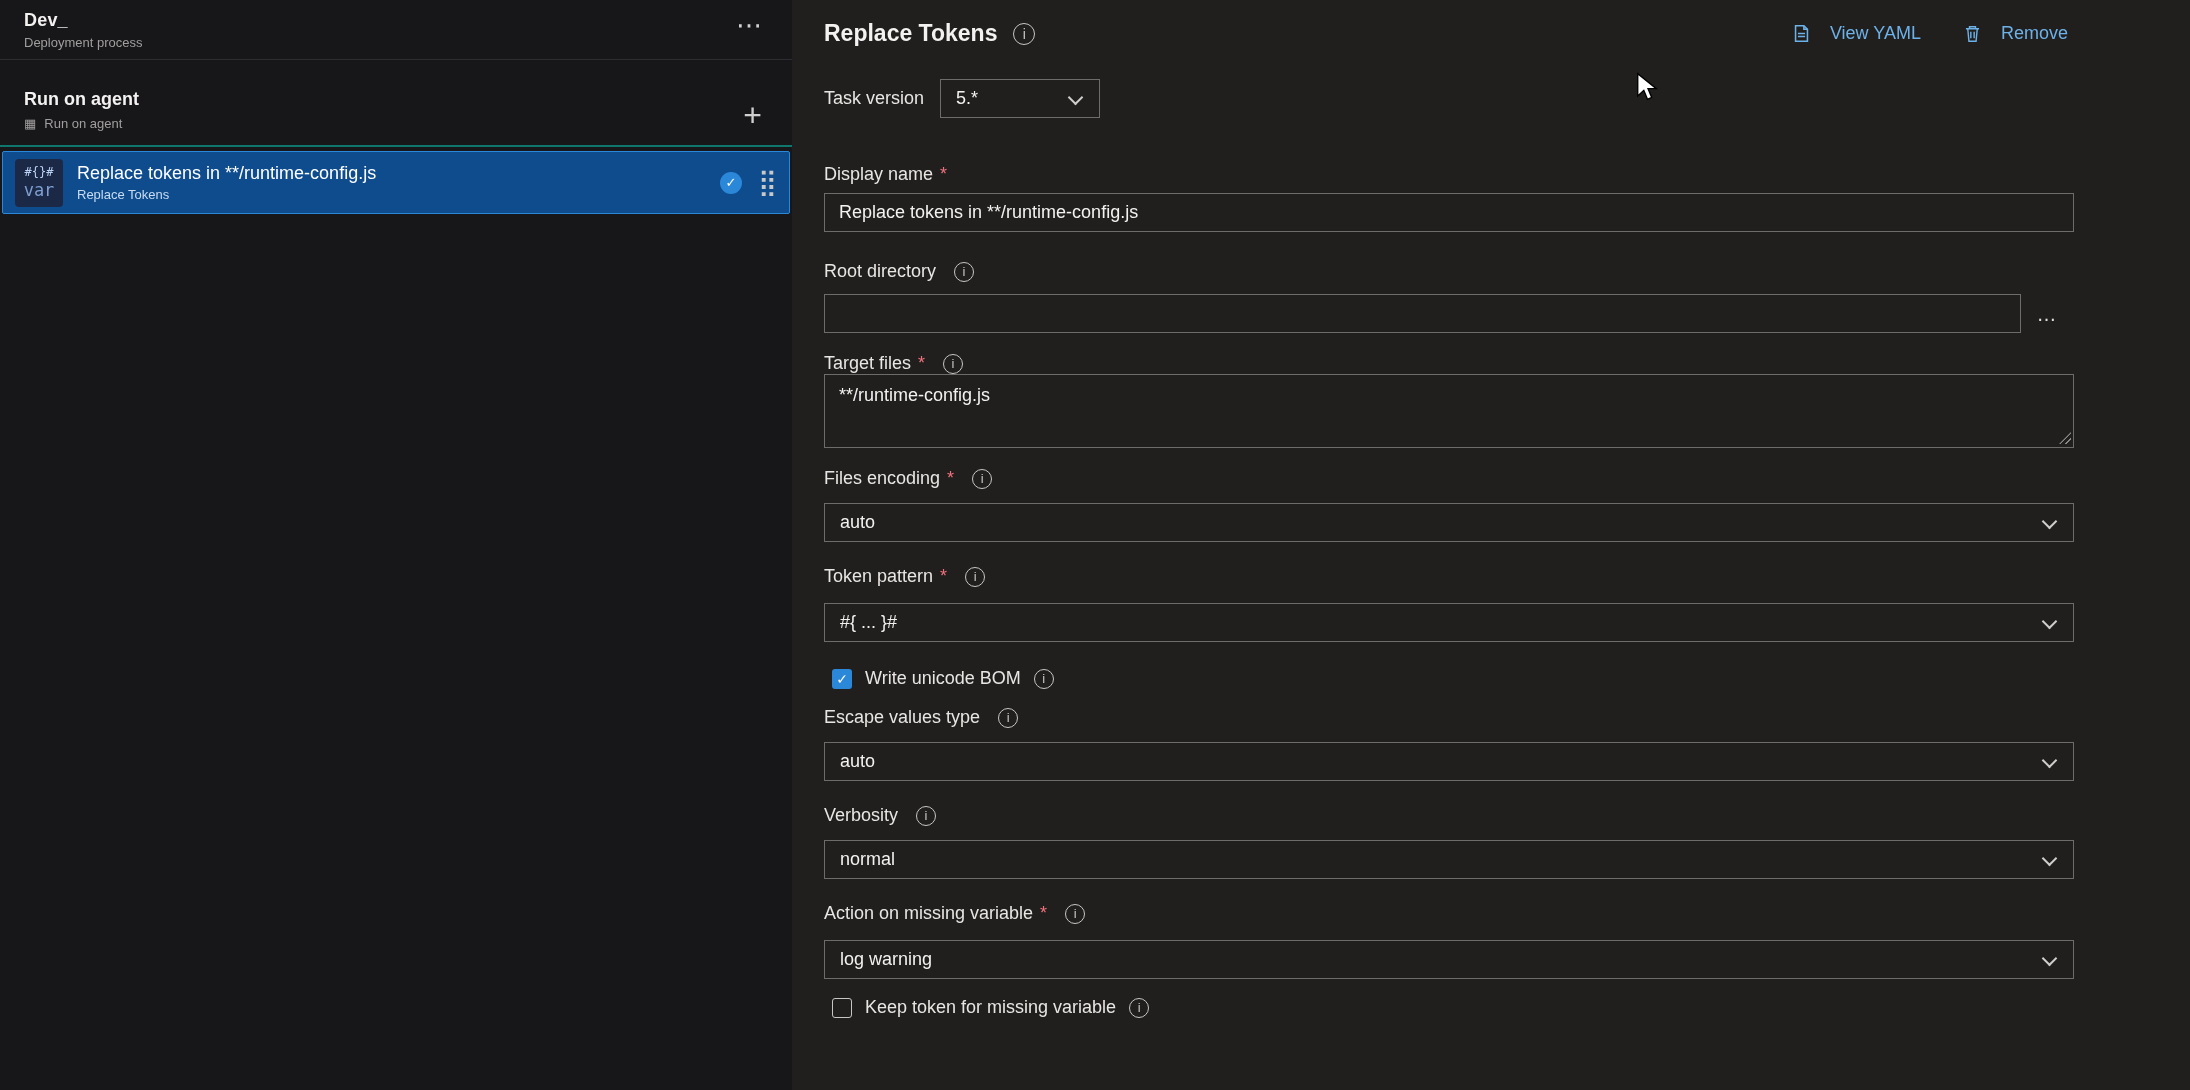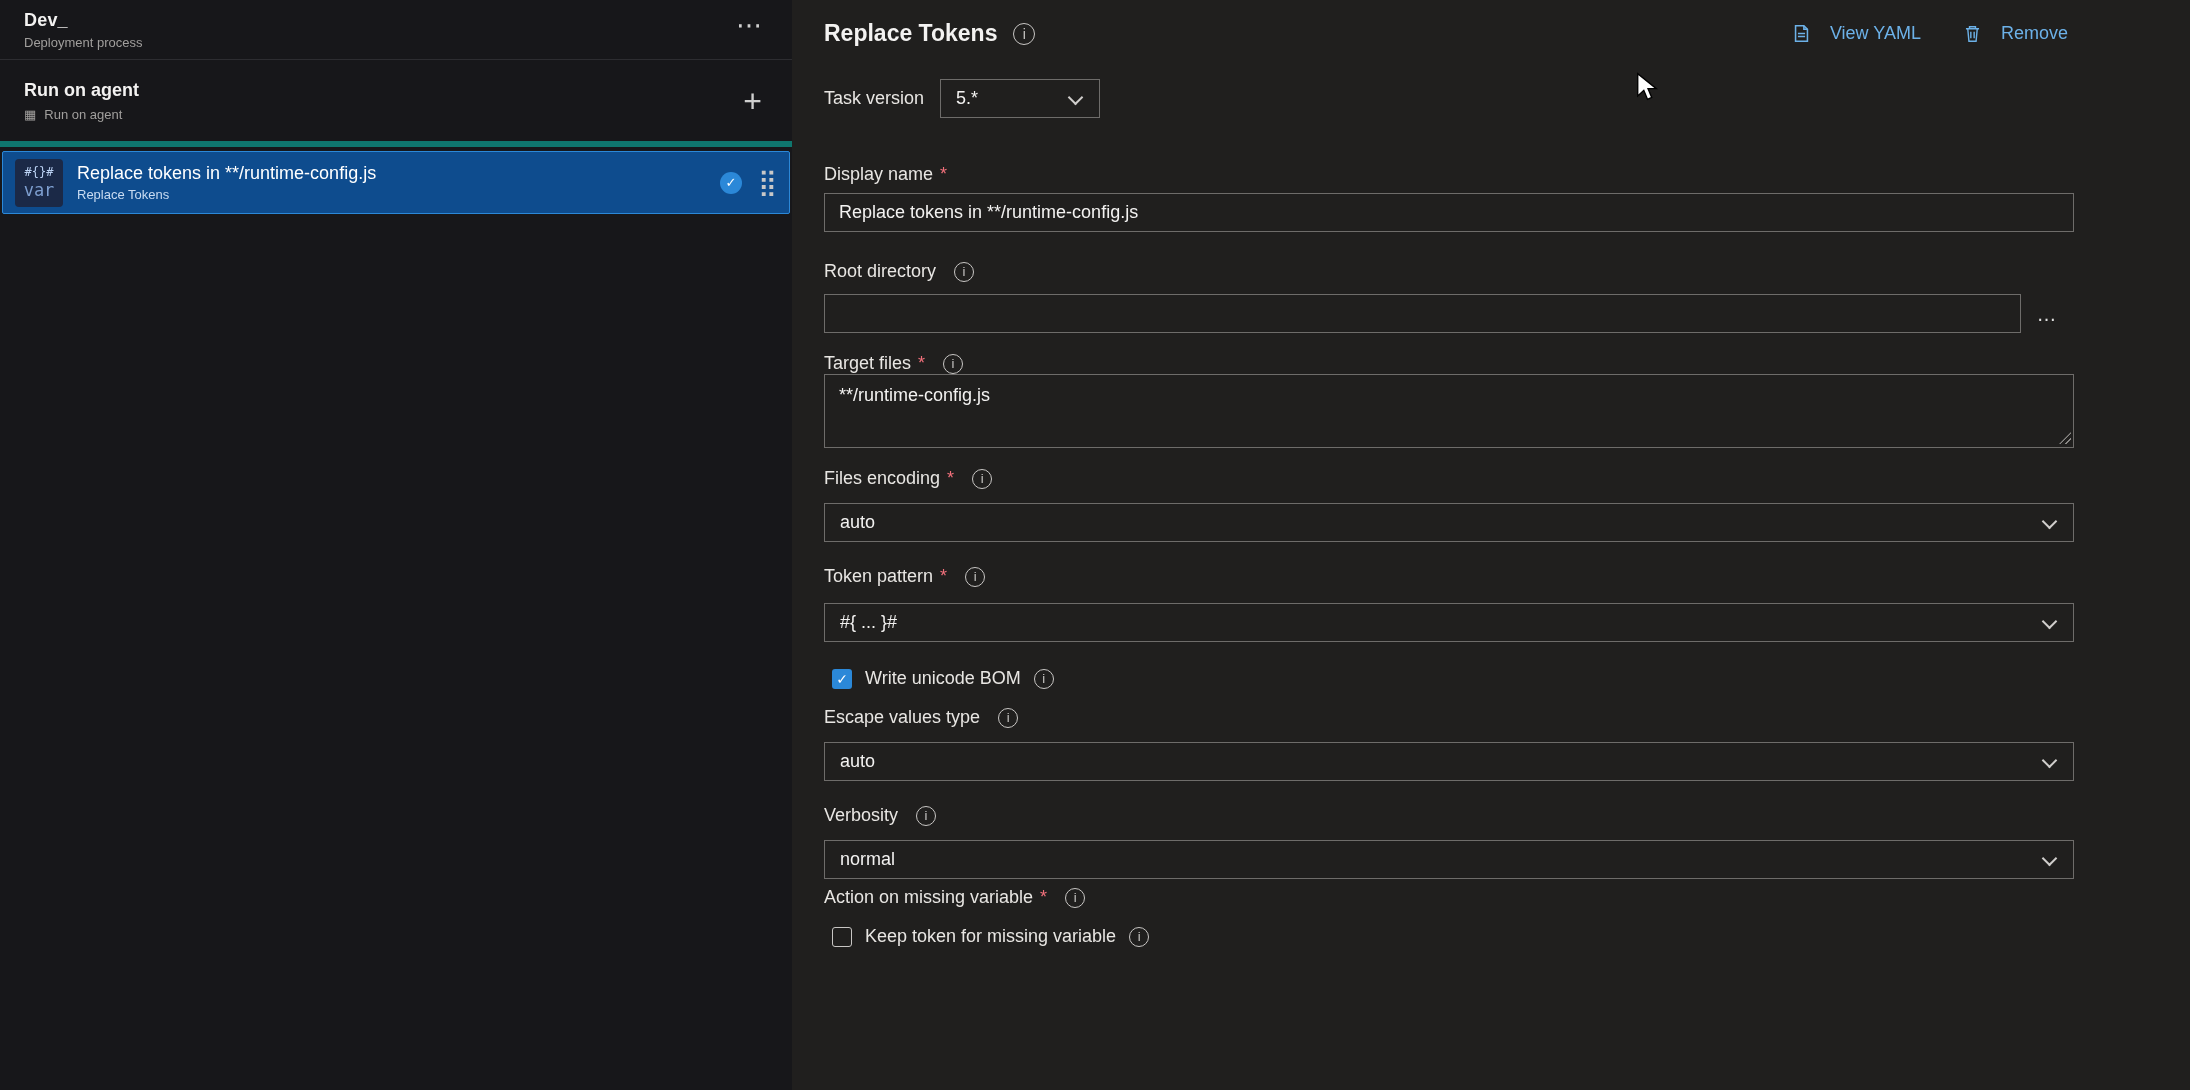--- a/index.html
+++ b/index.html
@@ -21,8 +21,8 @@
   .stage-subtitle{font-size:13px;color:var(--text-muted);margin-top:4px}
   .icon-btn{background:none;border:none;color:#d0d0d0;cursor:pointer;padding:0;line-height:1}
   .more{font-size:26px;margin-top:2px}
-  .agent-row{display:flex;justify-content:space-between;align-items:center;
-    padding:14px 30px 14px 24px;border-bottom:6px solid #0f766e;height:87px;box-sizing:border-box}
+  .agent-row{display:flex;justify-content:space-between;align-items:flex-end;
+    padding:14px 30px 14px 24px;border-bottom:2px solid #0f766e;height:87px;box-sizing:border-box}
   .agent-title{font-size:18px;font-weight:700}
   .agent-sub{display:flex;align-items:center;gap:8px;margin-top:6px;font-size:13px;color:var(--text-muted)}
   .grid-ico{font-size:13px;color:var(--text-muted)}

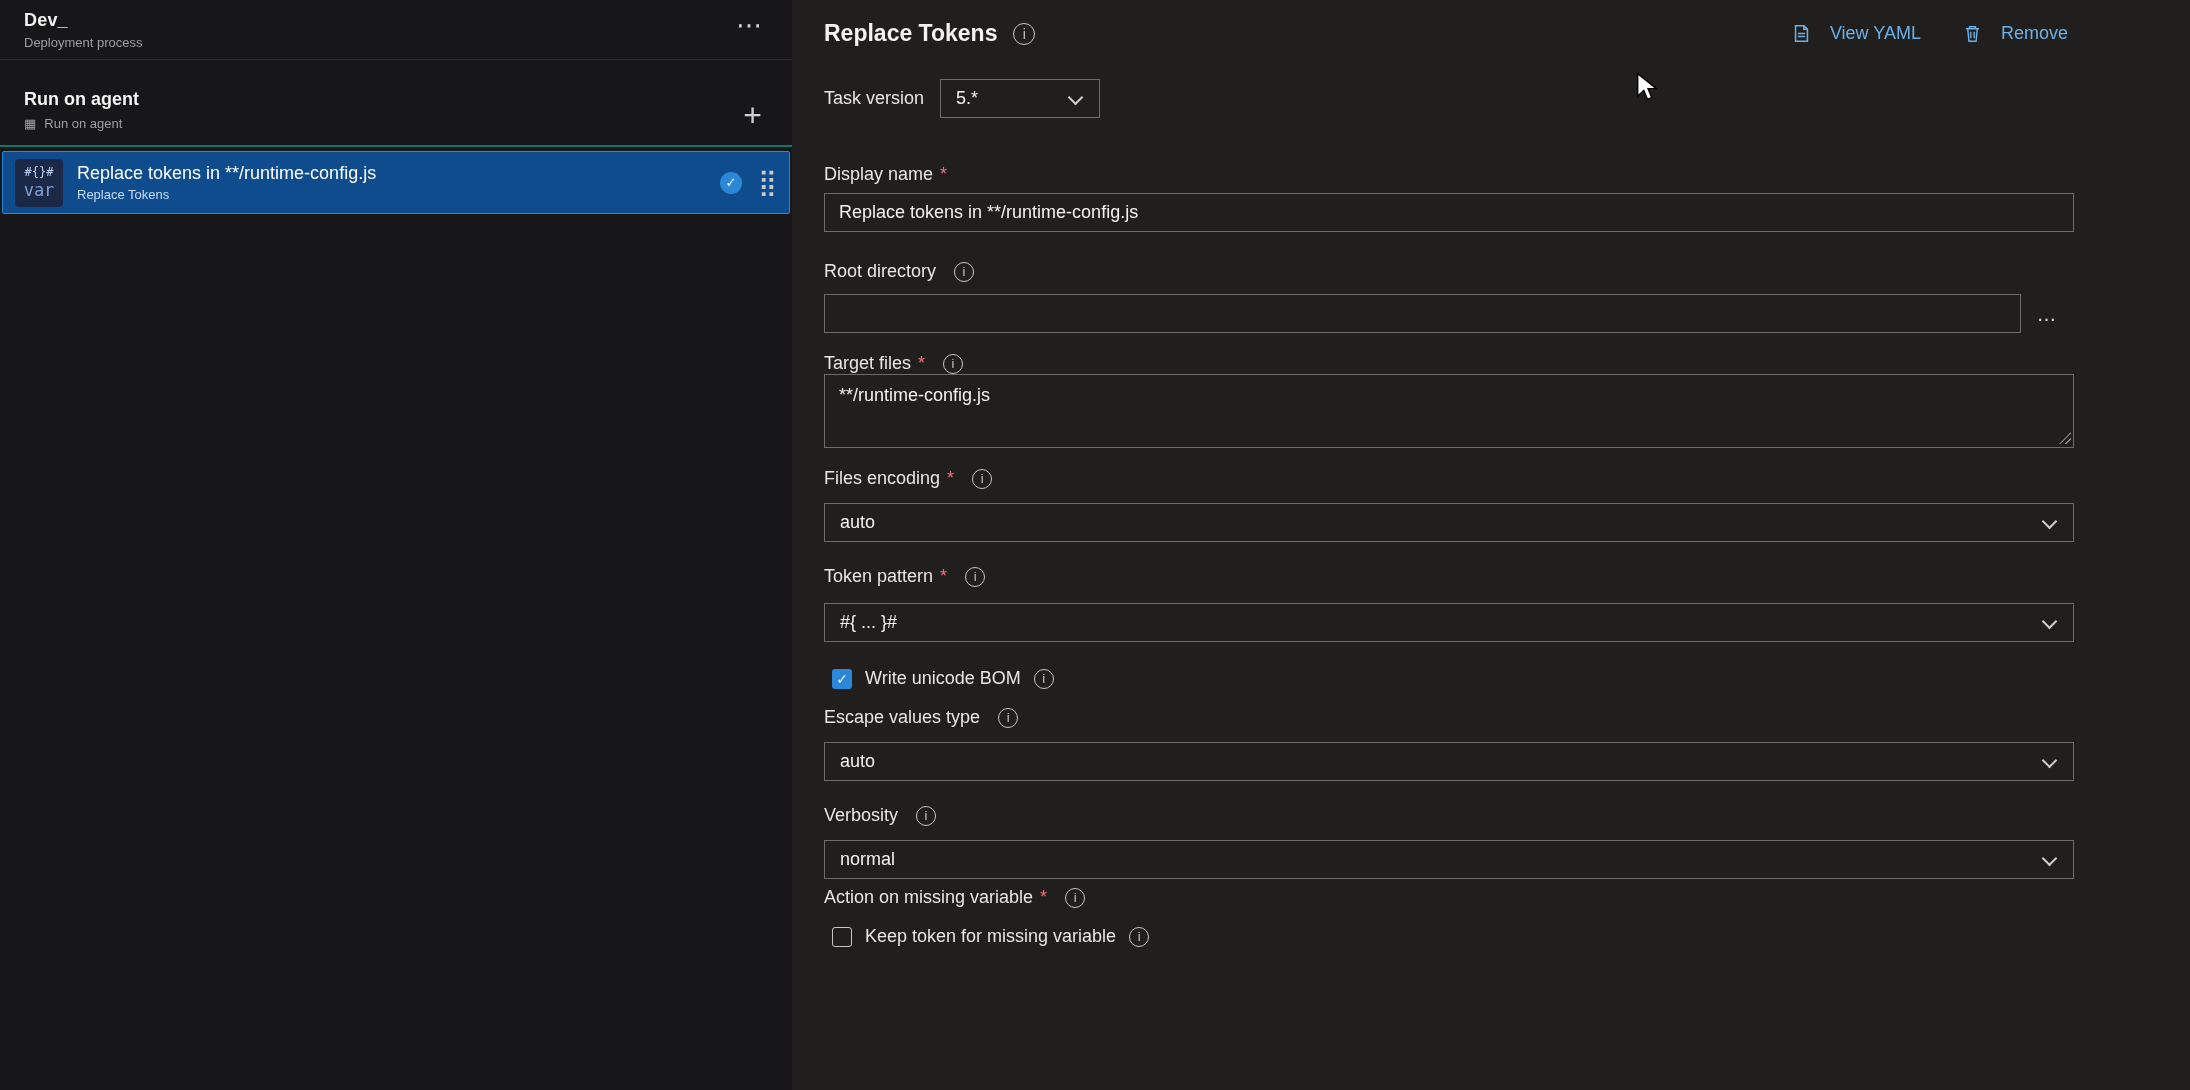--- a/index.html
+++ b/index.html
@@ -256,7 +256,7 @@
     </div>
 
 
-    <div class="field" style="margin-top:8px">
+    <div class="field" style="margin-top:24px">
       <div class="label-row">
         <span class="lbl"><span>Action on missing variable</span><span class="req">*</span></span>
         <span class="info">i</span>

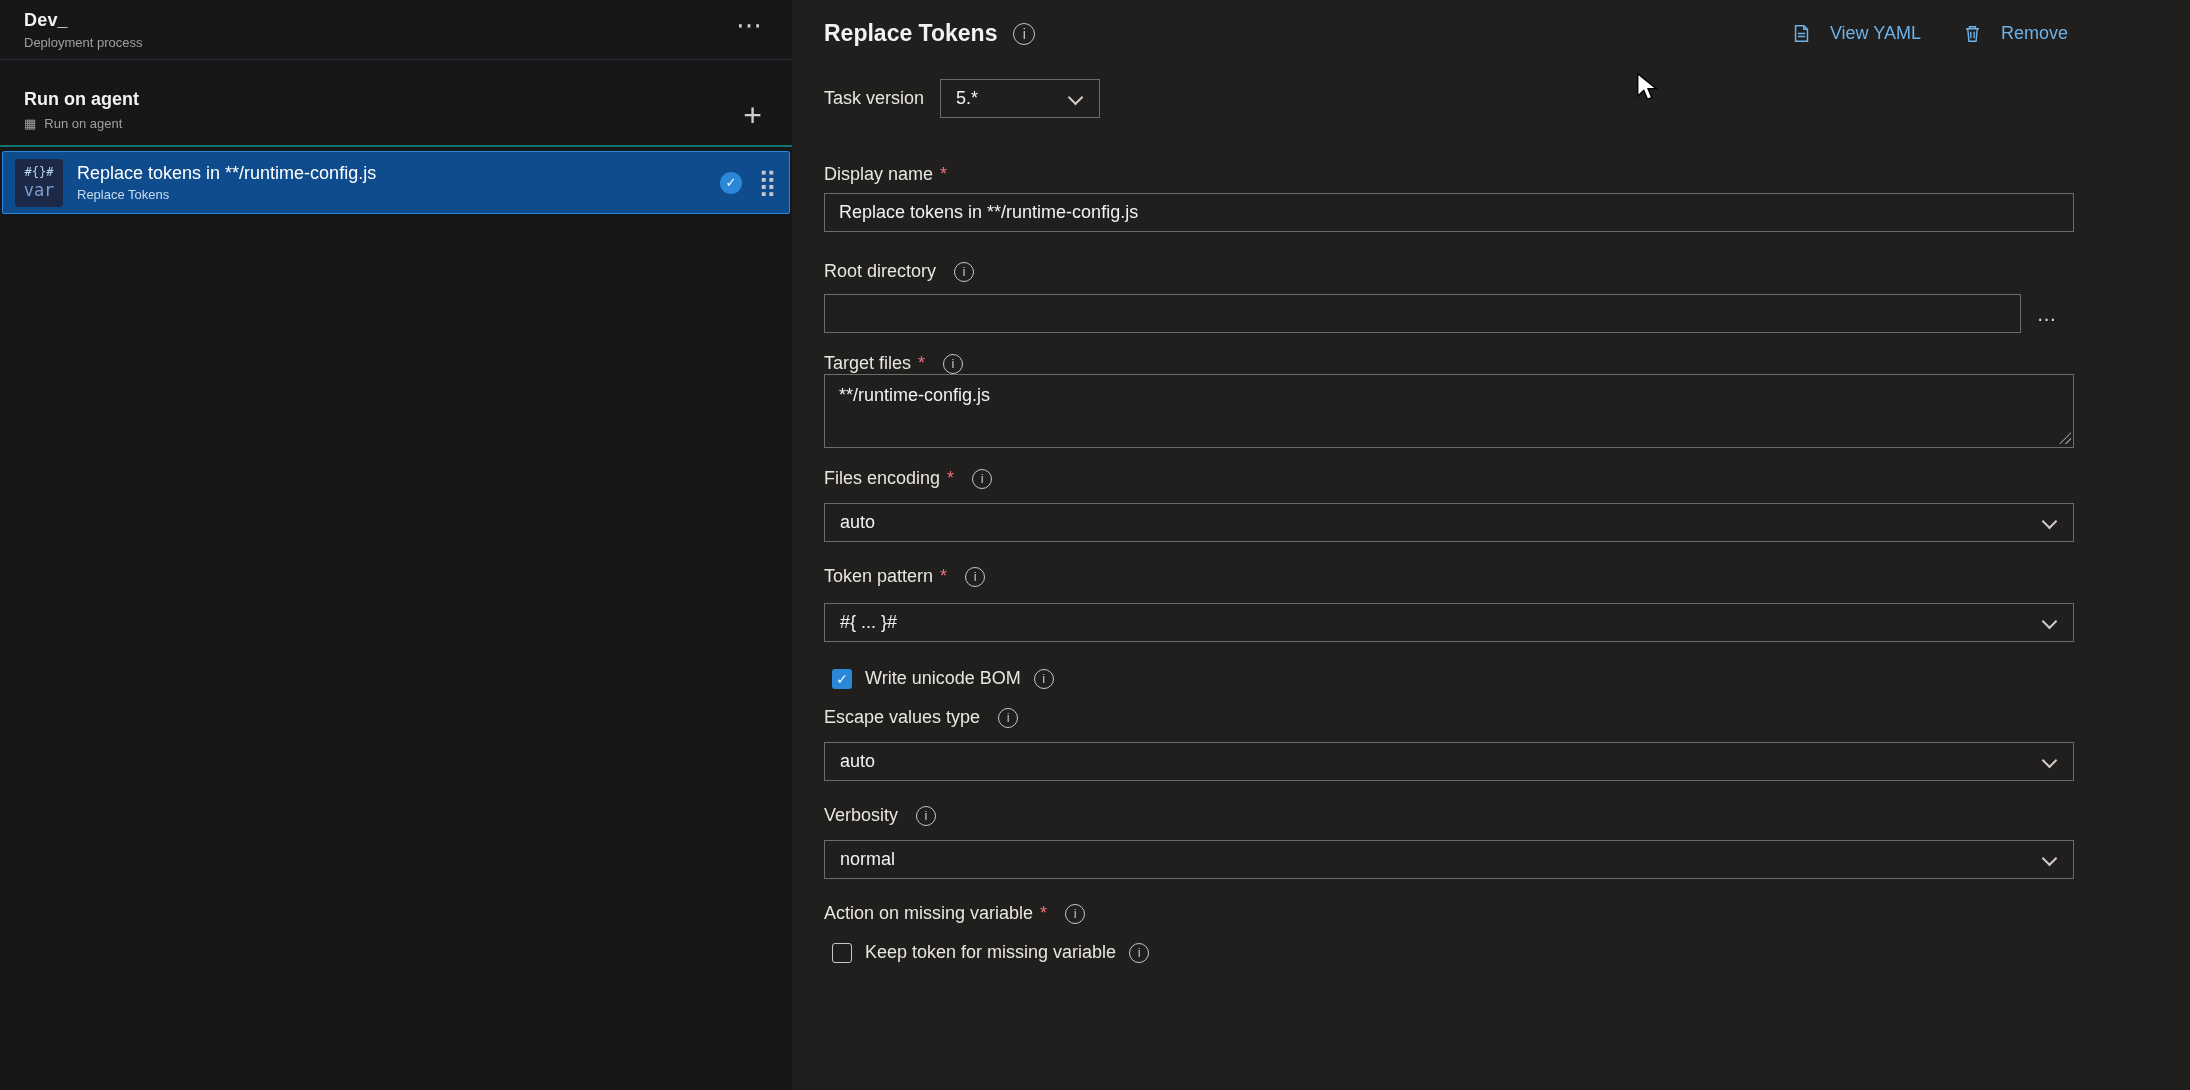--- a/index.html
+++ b/index.html
@@ -261,6 +261,10 @@
         <span class="lbl"><span>Action on missing variable</span><span class="req">*</span></span>
         <span class="info">i</span>
       </div>
+      <div class="dropdown" style="margin-top:16px">
+        <span>log warning</span>
+        <span class="chev"></span>
+      </div>
     </div>
 
     <div class="check-row" style="margin-top:18px;margin-left:8px">

